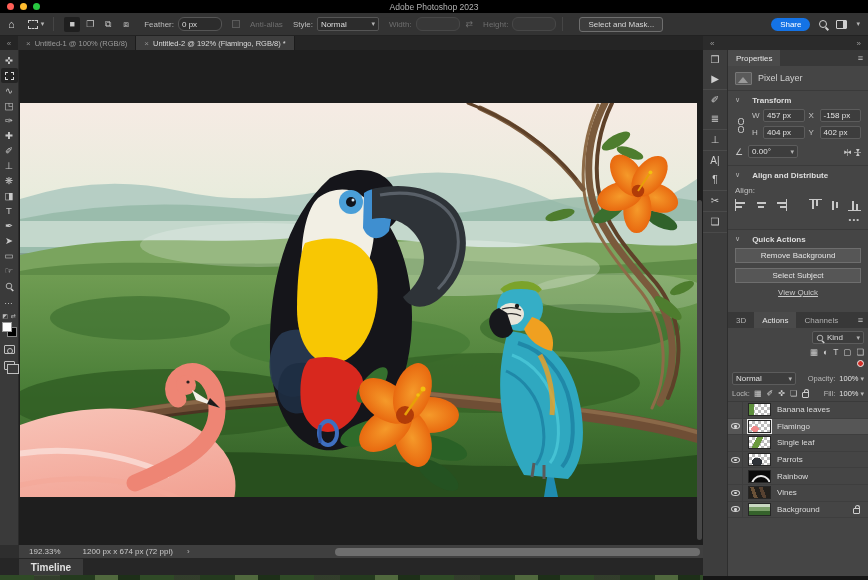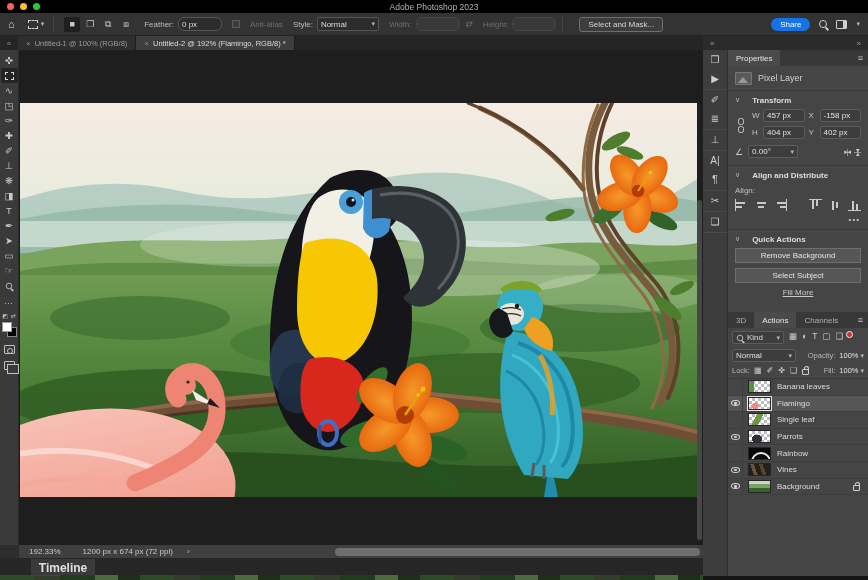--- a/index.html
+++ b/index.html
@@ -583,7 +583,7 @@
       </div>
       <div class="qa-btn">Remove Background</div>
       <div class="qa-btn">Select Subject</div>
-      <div class="view-more">Fill More</div>
+      <div class="view-more">View Quick</div>
     </div>
 
     <div id="layers-panel">

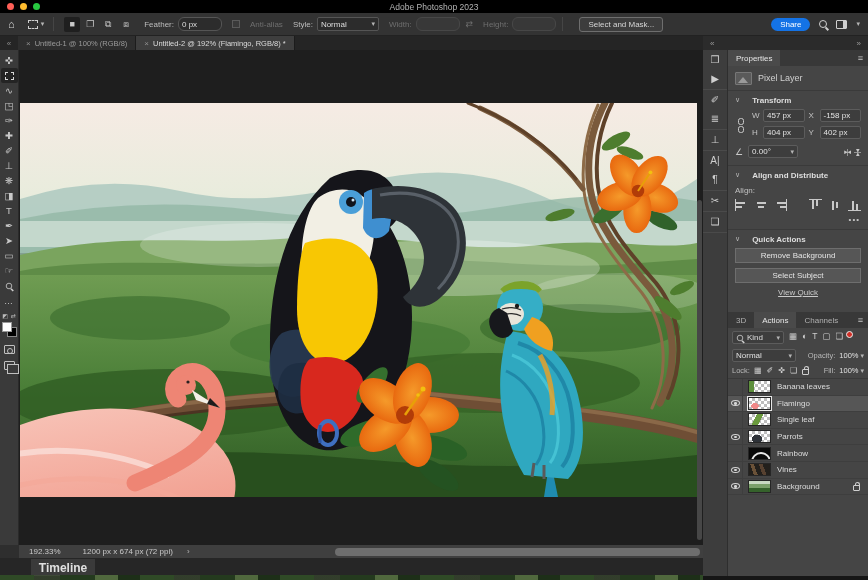--- a/index.html
+++ b/index.html
@@ -137,7 +137,7 @@
 
   
   #layers-panel { position:absolute; left:0; top:262px; width:140px; }
-  .filter-row { display:flex; align-items:flex-start; gap:3px; padding:3px 4px; }
+  .filter-row { display:flex; align-items:flex-end; gap:3px; padding:3px 4px;flex-direction:column; }
   .kind-select { display:flex; align-items:center; gap:3px; width:52px; height:13px; background:#3d3d3d;
                  border:1px solid #5c5c5c; border-radius:2px; padding:0 3px; color:#ddd; font-size:8px; }
   .kind-select .chev { margin-left:auto; }

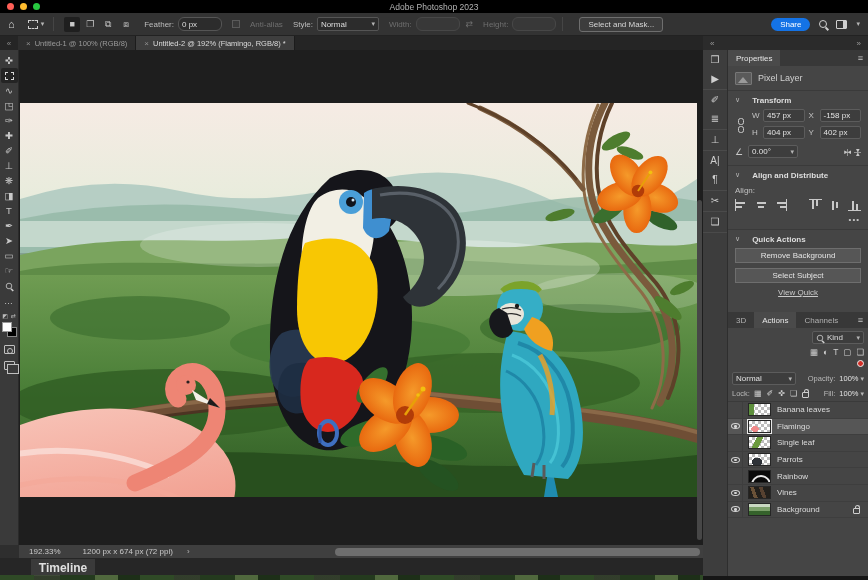--- a/index.html
+++ b/index.html
@@ -190,7 +190,7 @@
   #hscroll { position:absolute; left:335px; top:2.5px; width:365px; height:8px; background:#6e6e6e; border-radius:4px; }
   #timelinerow { position:absolute; left:0; top:558px; width:703px; height:22px; background:#262626; }
   #timeline-tab { position:absolute; left:19px; top:1px; width:64px; height:17px; background:#3a3a3a;
-                  display:flex; align-items:center; justify-content:center; color:#e0e0e0; font-size:12px; font-weight:bold;margin-left:12px; }
+                  display:flex; align-items:center; justify-content:center; color:#e0e0e0; font-size:10px; font-weight:bold; }
   #timeline-strip { position:absolute; left:0; bottom:0; width:703px; height:5px;
                     background:repeating-linear-gradient(90deg,#2f4a26 0 34px,#44603368 34px 60px,#243a1e 60px 95px,#50683d 95px 118px,#1d2f18 118px 140px); }
   #bottom-right-edge { position:absolute; left:703px; top:576px; width:165px; height:4px; background:#161616; }

